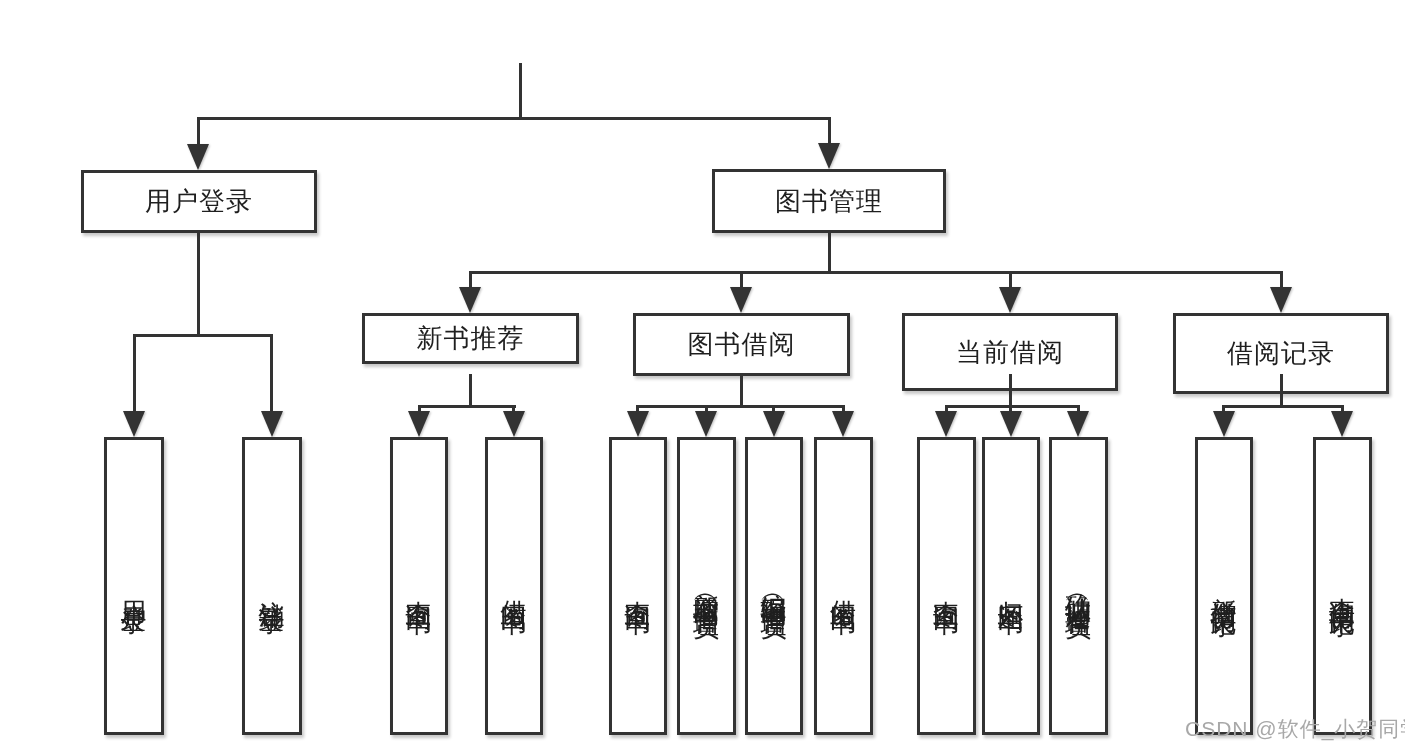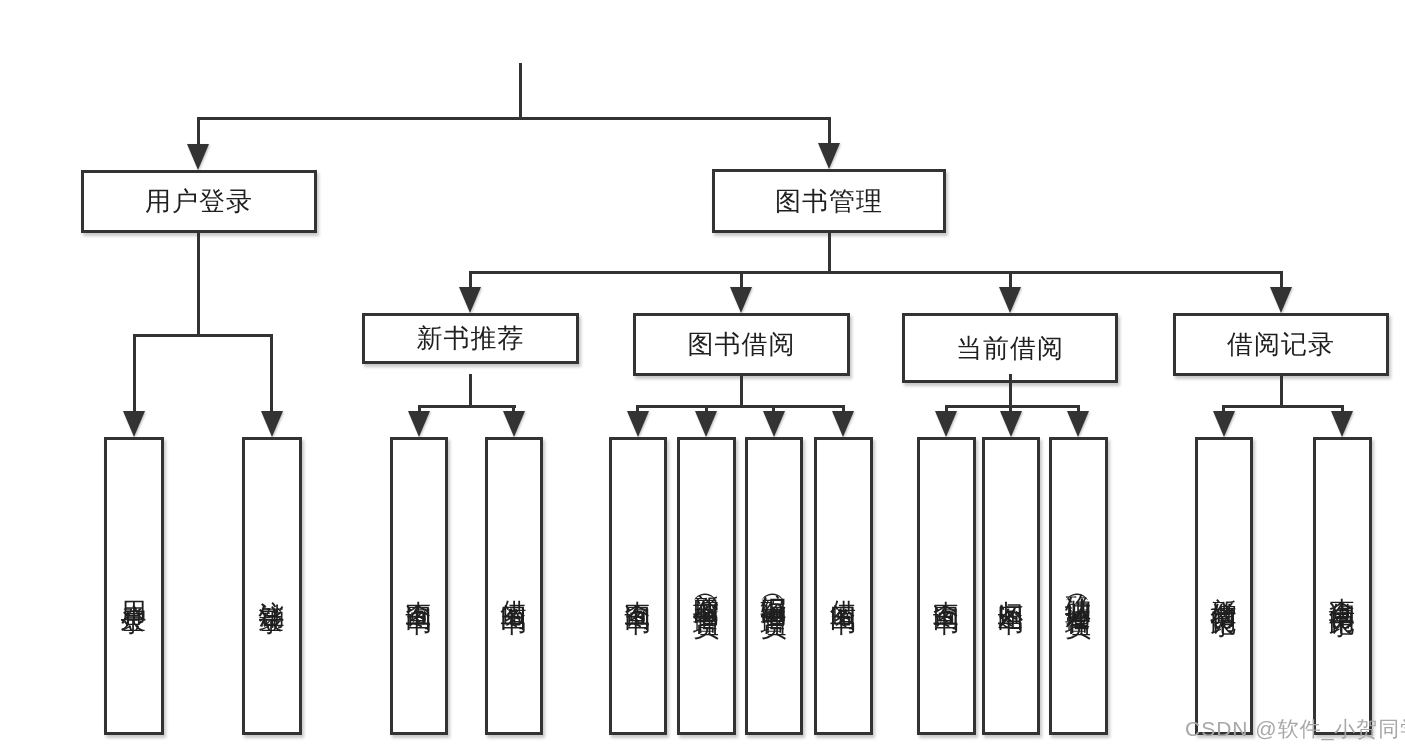--- a/index.html
+++ b/index.html
@@ -64,7 +64,7 @@
 
   <div class="box" style="left:362px; top:313px; width:217px; height:51px;">新书推荐</div>
   <div class="box" style="left:633px; top:313px; width:217px; height:63px;">图书借阅</div>
-  <div class="box" style="left:902px; top:313px; width:216px; height:70px;">当前借阅</div>
+  <div class="box" style="left:902px; top:313px; width:216px; height:78px;">当前借阅</div>
   <div class="box" style="left:1173px; top:313px; width:216px; height:63px;">借阅记录</div>
 
   <div class="vl" style="left:469px; top:374px; height:33px;"></div>

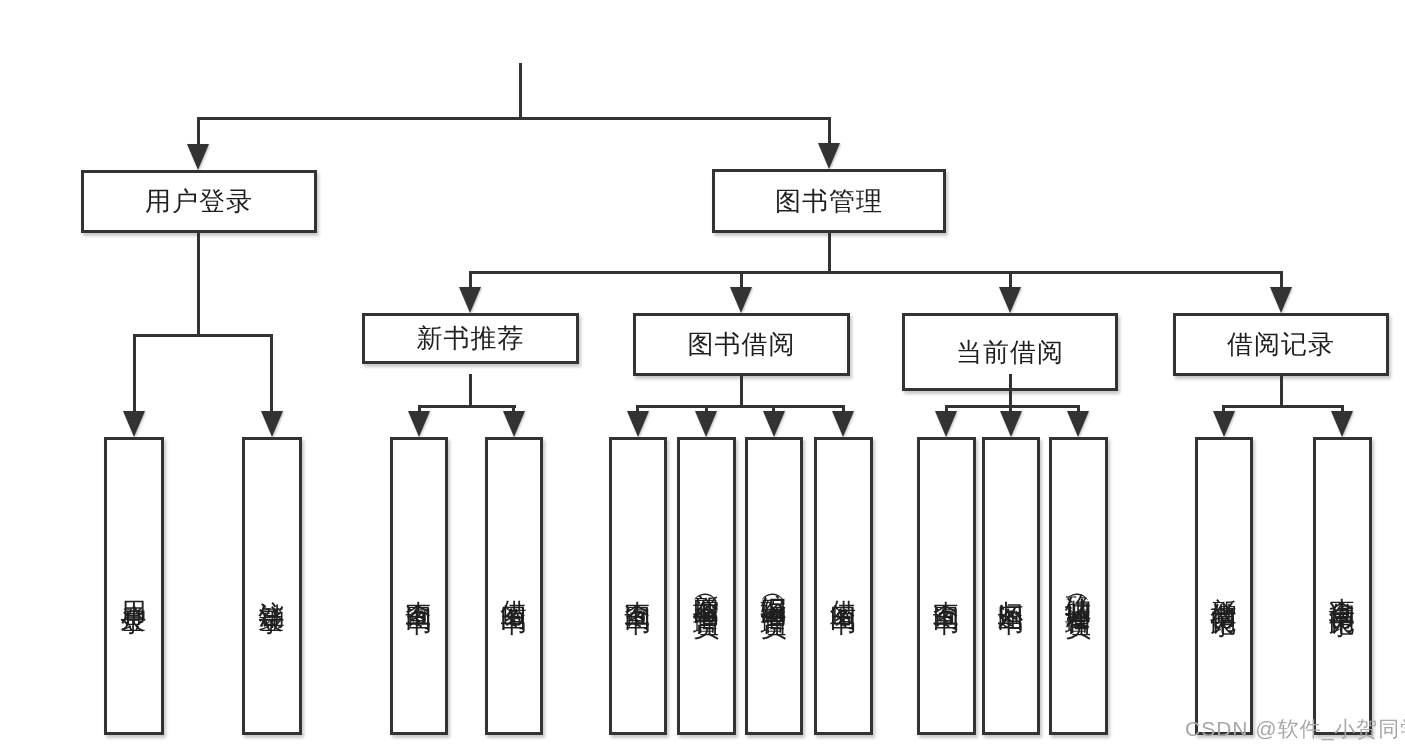--- a/index.html
+++ b/index.html
@@ -65,7 +65,7 @@
   <div class="box" style="left:362px; top:313px; width:217px; height:51px;">新书推荐</div>
   <div class="box" style="left:633px; top:313px; width:217px; height:63px;">图书借阅</div>
   <div class="box" style="left:902px; top:313px; width:216px; height:78px;">当前借阅</div>
-  <div class="box" style="left:1173px; top:313px; width:216px; height:63px;">借阅记录</div>
+  <div class="box" style="left:1173px; top:313px; width:216px; height:81px;">借阅记录</div>
 
   <div class="vl" style="left:469px; top:374px; height:33px;"></div>
   <div class="hl" style="left:418px; top:405px; width:98px;"></div>

